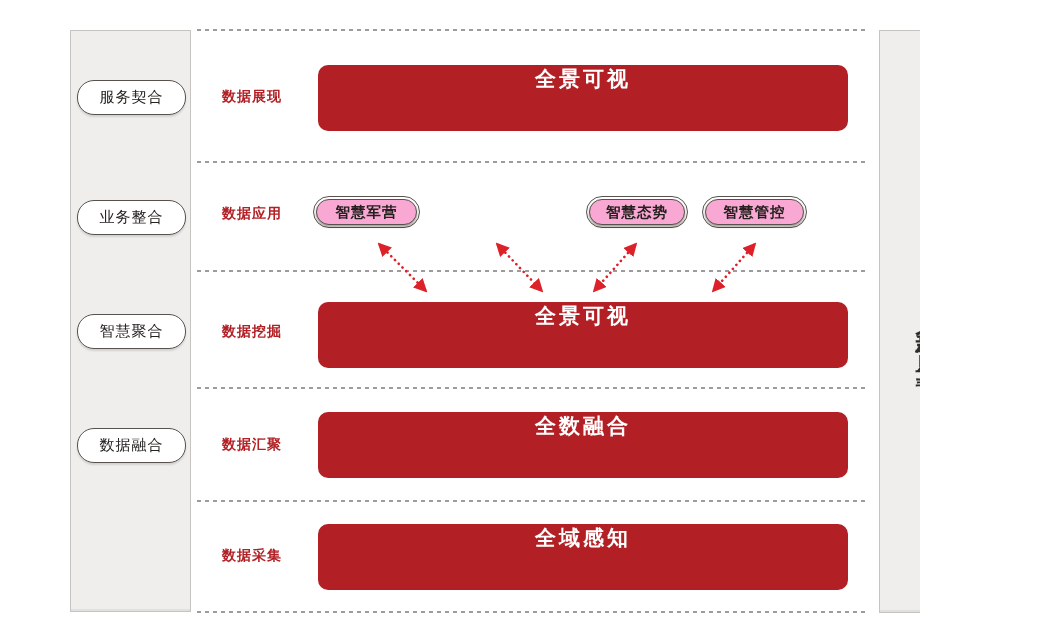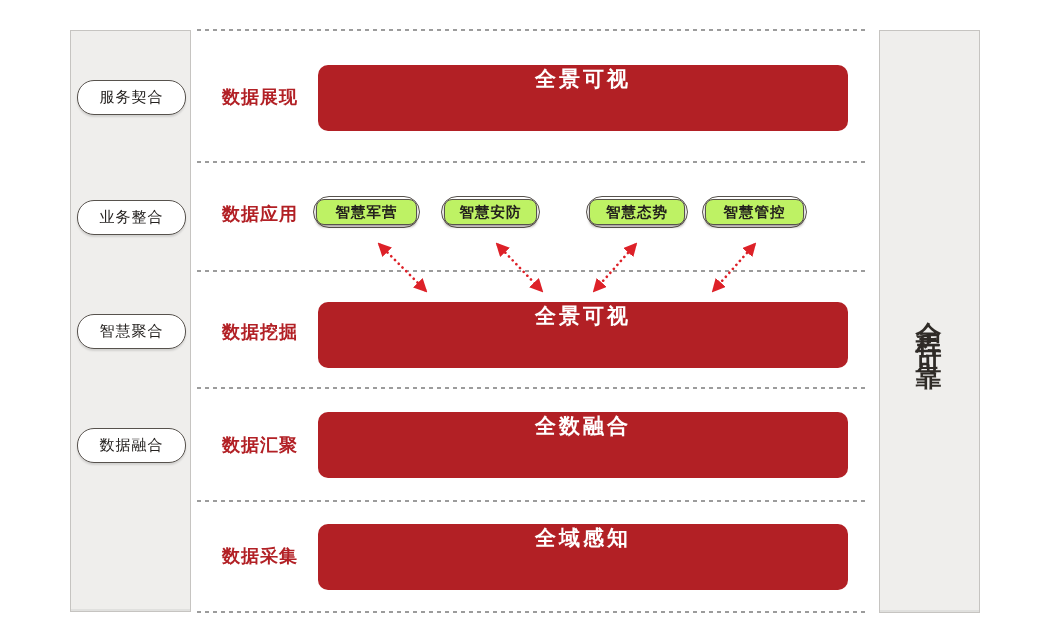--- a/index.html
+++ b/index.html
@@ -14,7 +14,7 @@
   html,body{margin:0;padding:0;background:#fff;}
   .canvas{
     position:relative;
-    width:1051px;height:636px;
+    width:920px;height:636px;
     background:#ffffff;
     font-family:"DejaVu Sans", sans-serif;
     overflow:hidden;

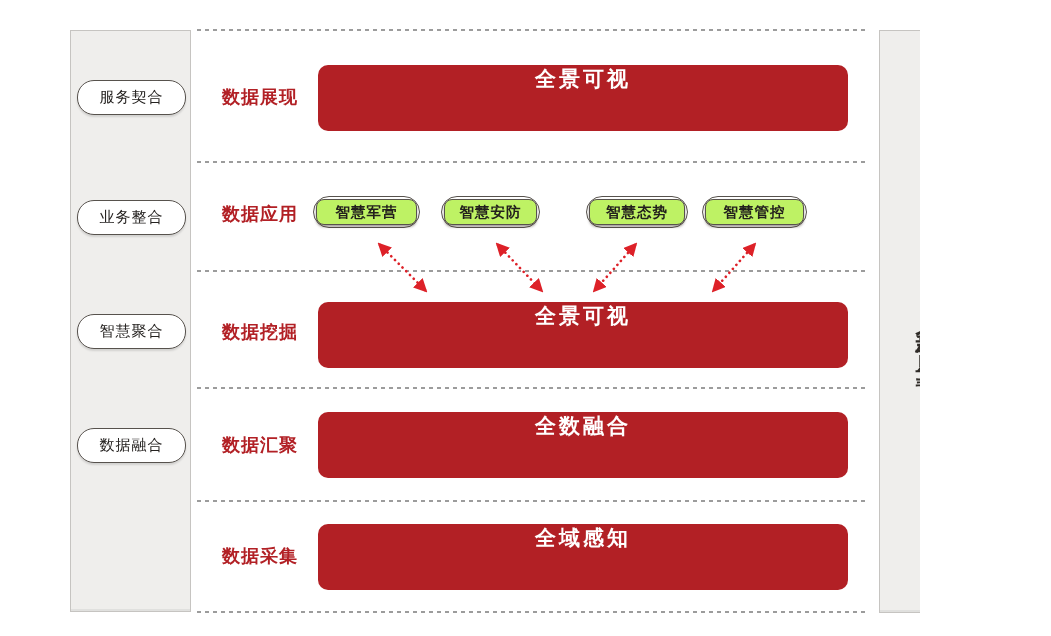--- a/index.html
+++ b/index.html
@@ -57,7 +57,7 @@
     position:absolute;left:222px;height:26px;
     display:flex;align-items:center;
     color:var(--brand-red);
-    font-size:18px;font-weight:bold;letter-spacing:1px;
+    font-size:14px;font-weight:bold;letter-spacing:1px;
     white-space:nowrap;
   }
   

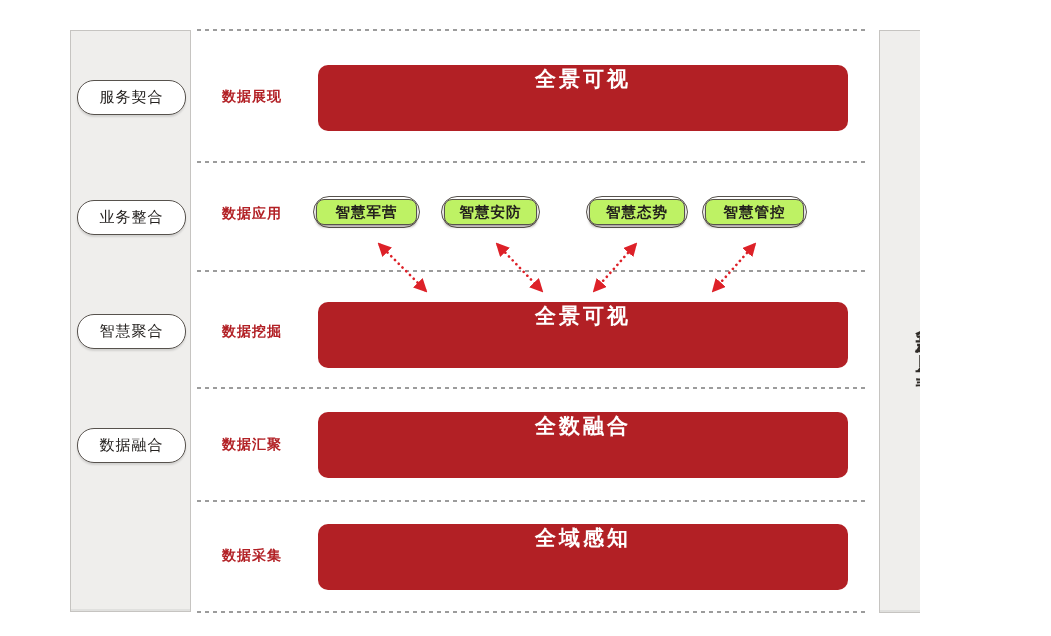--- a/index.html
+++ b/index.html
@@ -80,9 +80,9 @@
   .app-pill-inner{
     width:100%;height:100%;
     border:1.5px solid var(--pill-border);
-    border-radius:8px;
+    border-radius:13px;
     box-sizing:border-box;
-    background:#bef264;
+    background:#f9a8d4;
     box-shadow:0 2px 2.5px rgba(55,45,35,0.45);
     display:flex;align-items:center;justify-content:center;
     font-size:14.5px;font-weight:bold;color:#23201d;

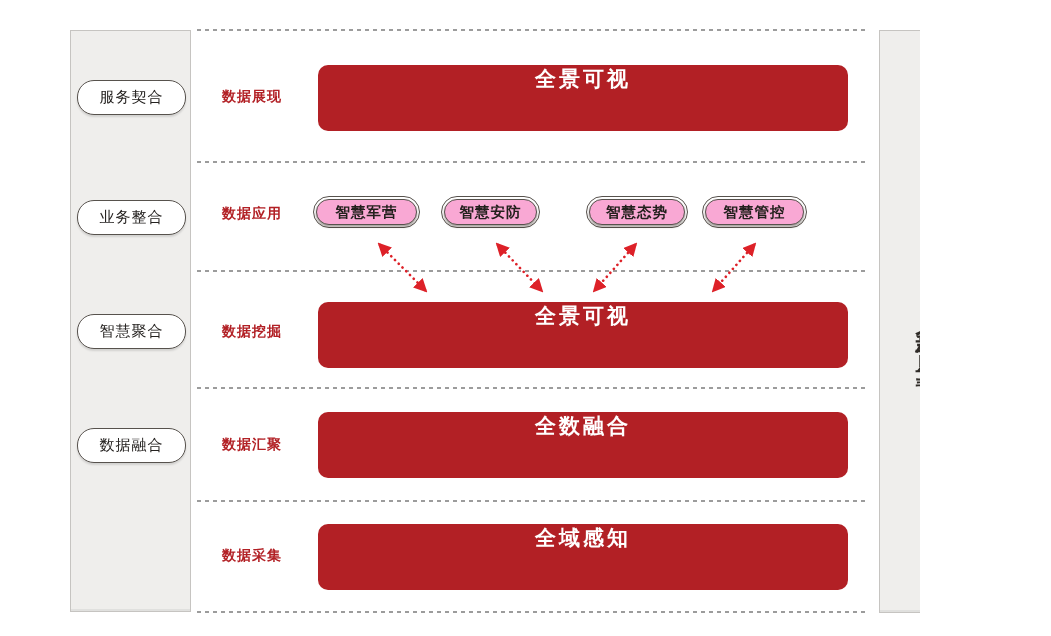--- a/index.html
+++ b/index.html
@@ -148,9 +148,6 @@
   <div class="app-pill" style="left:313px;width:107px">
     <div class="app-pill-inner">智慧军营</div>
   </div>
-  <div class="app-pill" style="left:441px;width:99px">
-    <div class="app-pill-inner">智慧安防</div>
-  </div>
   <div class="app-pill" style="left:586px;width:102px">
     <div class="app-pill-inner">智慧态势</div>
   </div>

